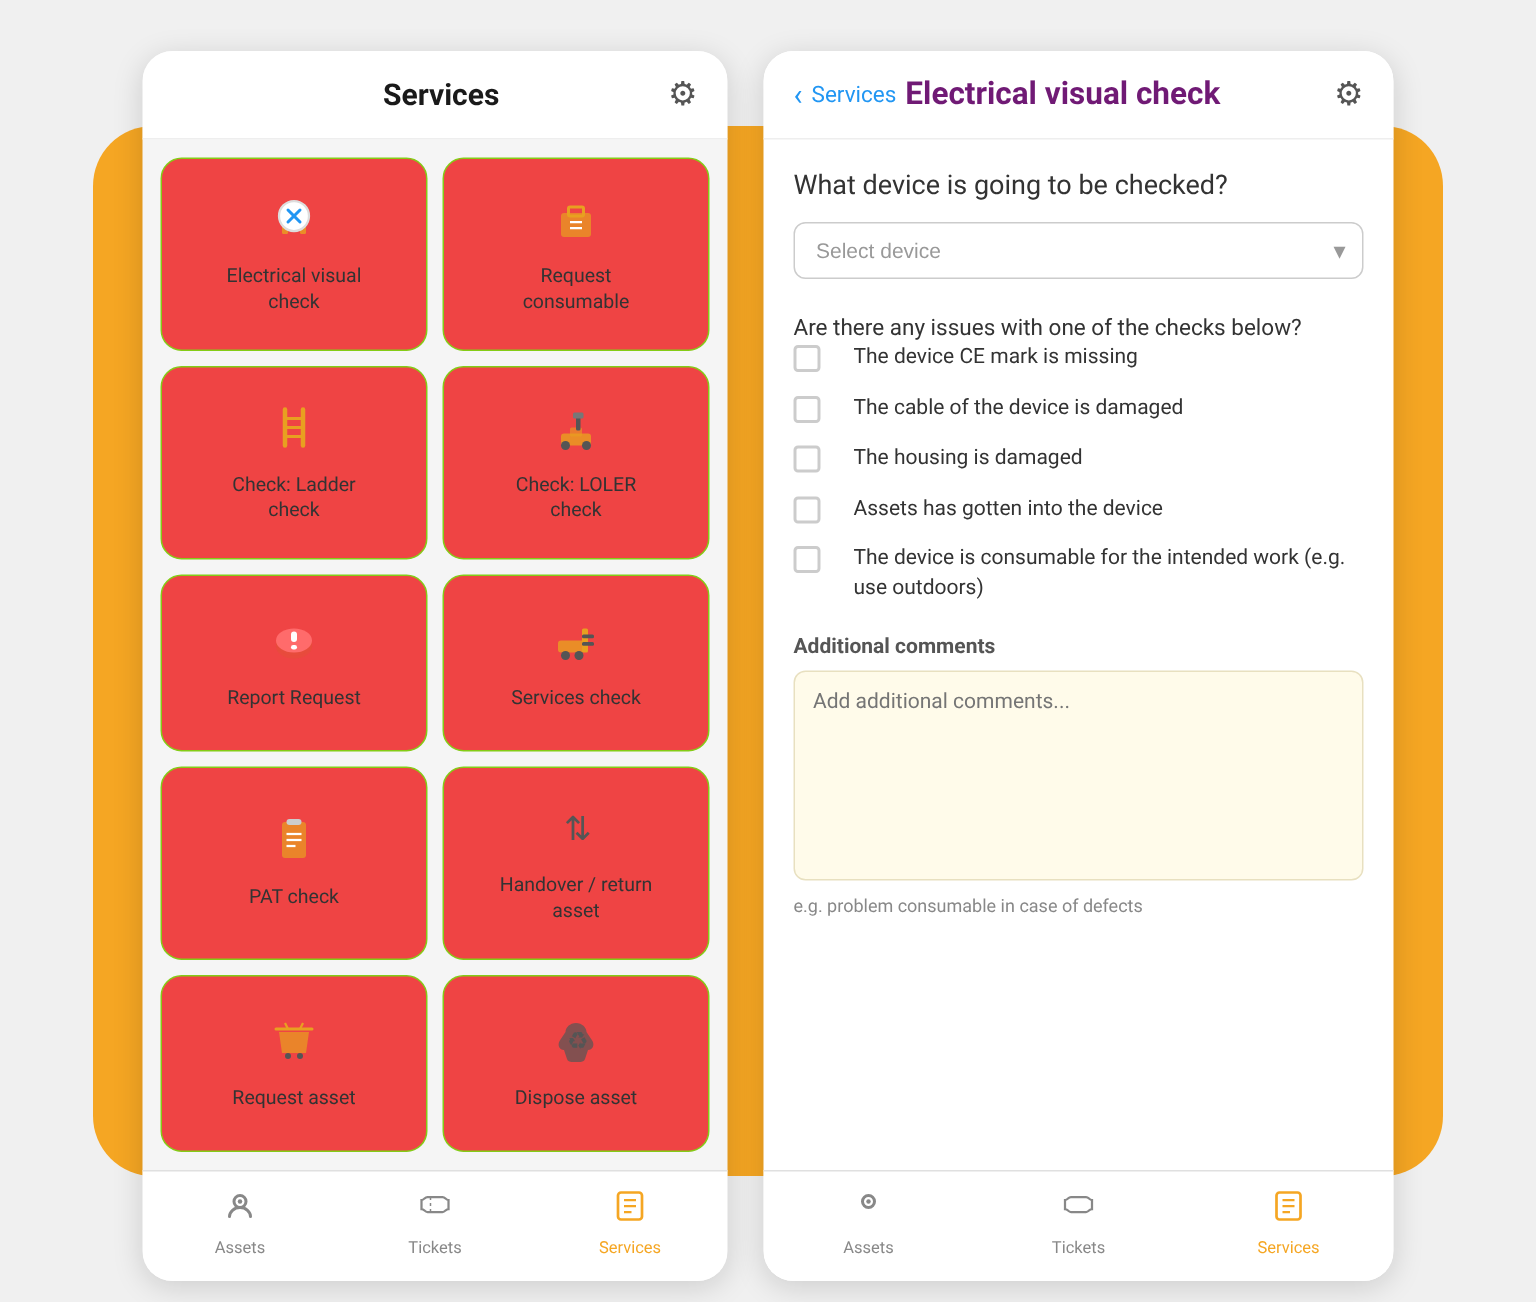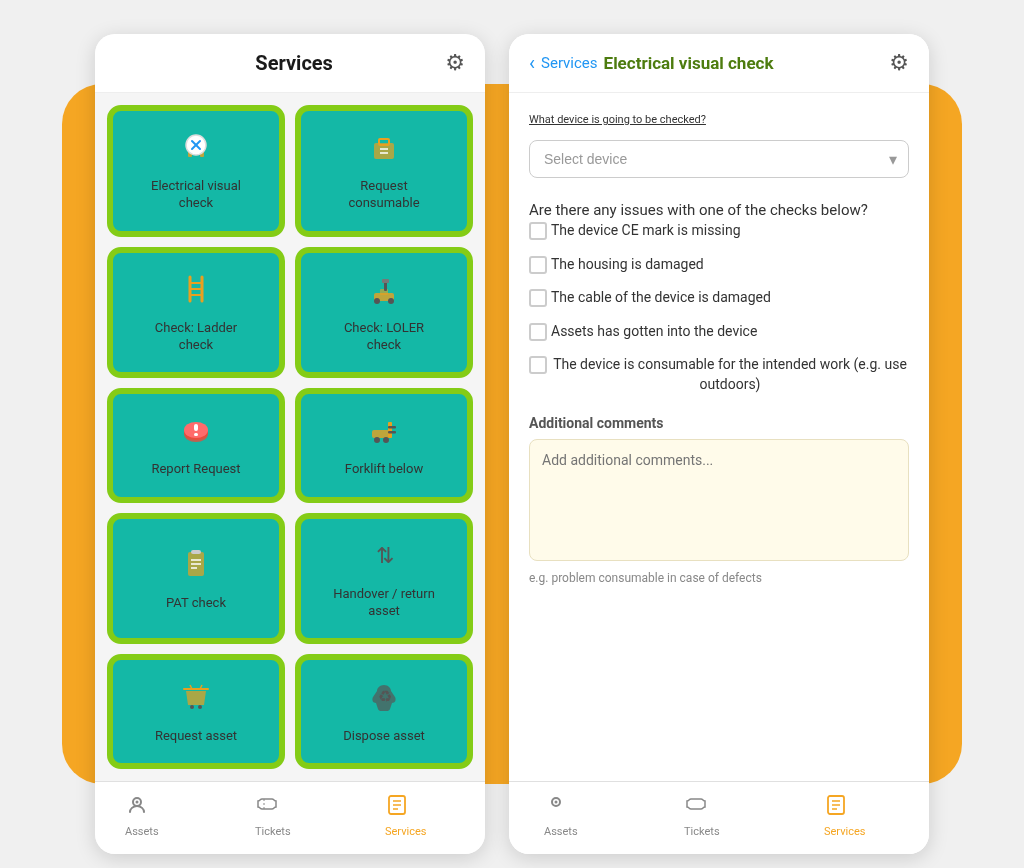--- a/index.html
+++ b/index.html
@@ -179,9 +179,9 @@
     }
 
     .page-title-right {
-      font-size: 17px;
+      font-size: 21px;
       font-weight: 700;
-      color: #4d7c0f;
+      color: #701a75;
     }
 
     .right-content {

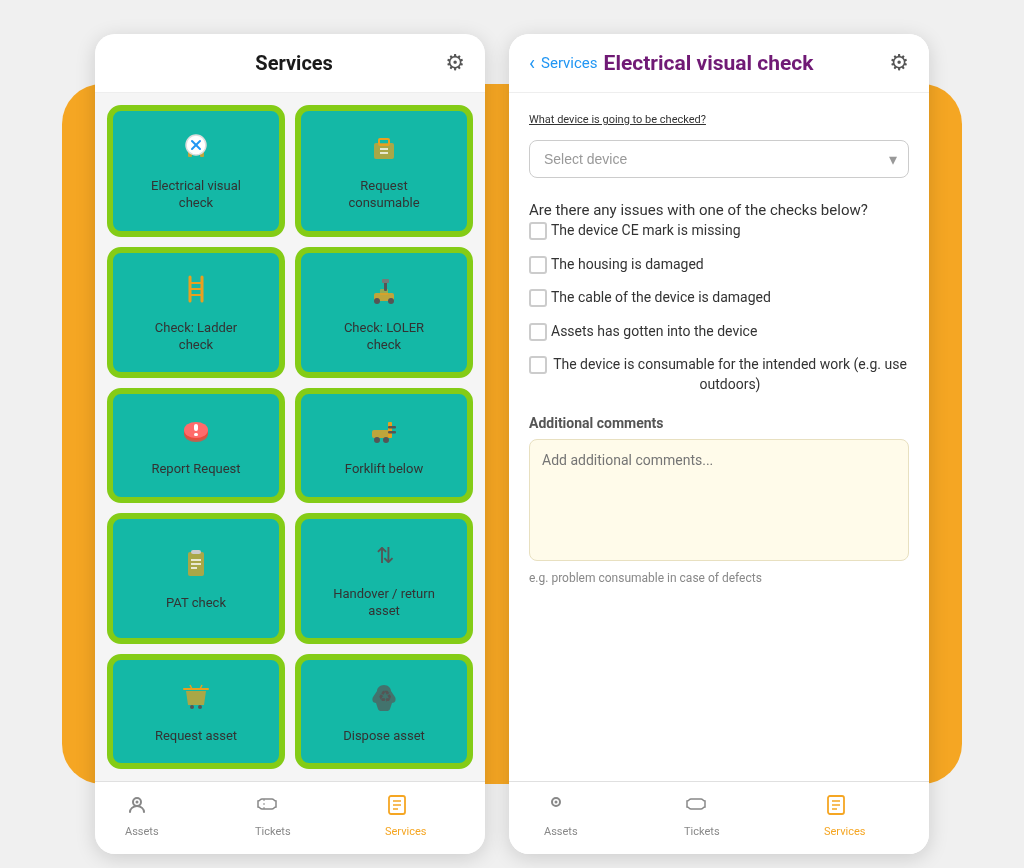--- a/index.html
+++ b/index.html
@@ -191,11 +191,10 @@
     }
 
     .section-question {
-      font-size: 11px;
+      font-size: 18px;
       color: #333;
       margin-bottom: 14px;
       font-weight: 400;
-      text-decoration: underline;
     }
 
     .select-wrapper {

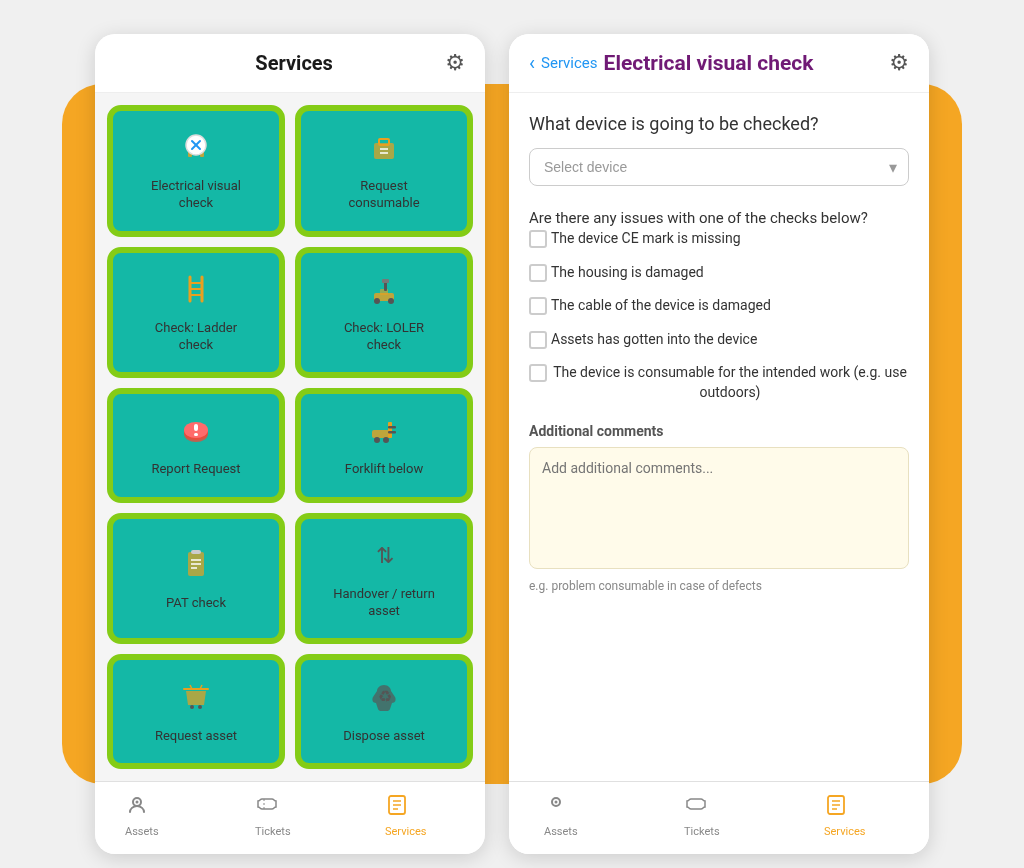--- a/index.html
+++ b/index.html
@@ -82,7 +82,7 @@
     }
 
     .service-card {
-      background: #14b8a6;
+      background: #ef4444;
       border-radius: 14px;
       display: flex;
       flex-direction: column;
@@ -90,7 +90,7 @@
       justify-content: center;
       padding: 18px 10px;
       cursor: pointer;
-      border: 6px solid #84cc16;
+      border: 1px solid #84cc16;
       gap: 8px;
       min-height: 110px;
     }

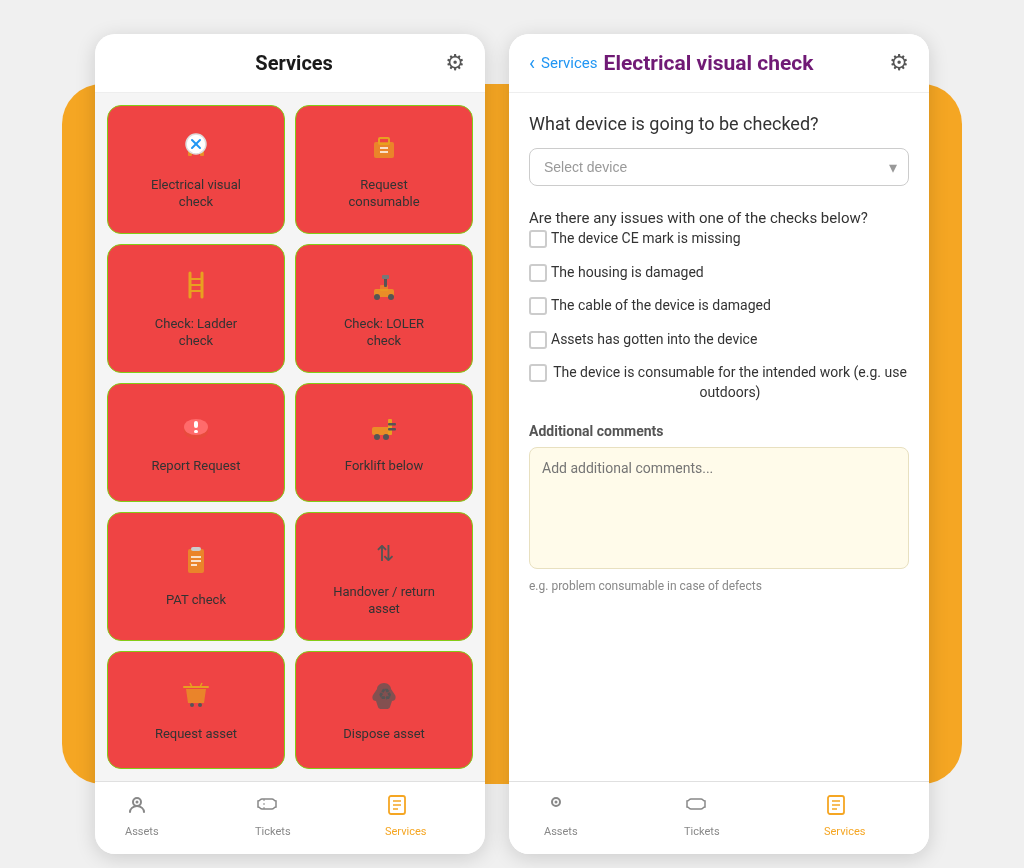--- a/index.html
+++ b/index.html
@@ -236,10 +236,9 @@
     .check-item {
       display: flex;
       align-items: flex-start;
-      gap: 4px;
+      gap: 22px;
       margin-bottom: 14px;
       cursor: pointer;
-      text-align: center;
     }
 
     .check-box {

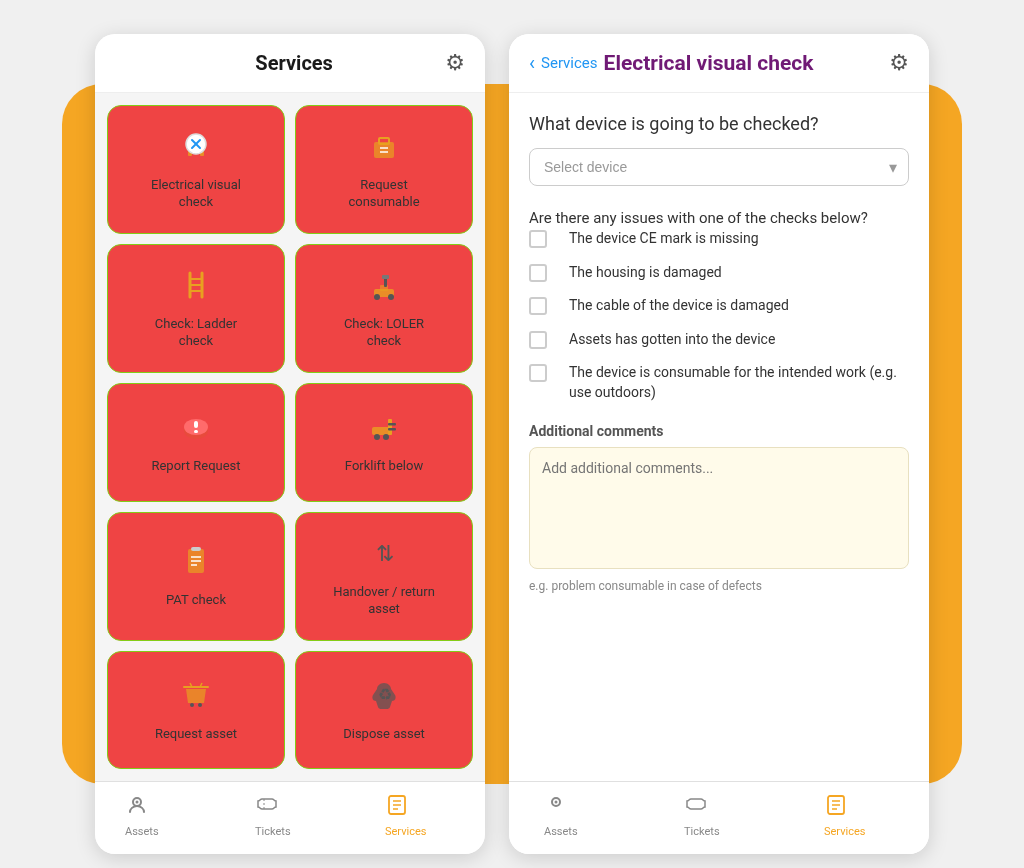--- a/index.html
+++ b/index.html
@@ -505,12 +505,12 @@
 
         <div class="check-item">
           <div class="check-box"></div>
-          <span class="check-label">The housing is damaged</span>
+          <span class="check-label">The cable of the device is damaged</span>
         </div>
 
         <div class="check-item">
           <div class="check-box"></div>
-          <span class="check-label">The cable of the device is damaged</span>
+          <span class="check-label">The housing is damaged</span>
         </div>
 
         <div class="check-item">

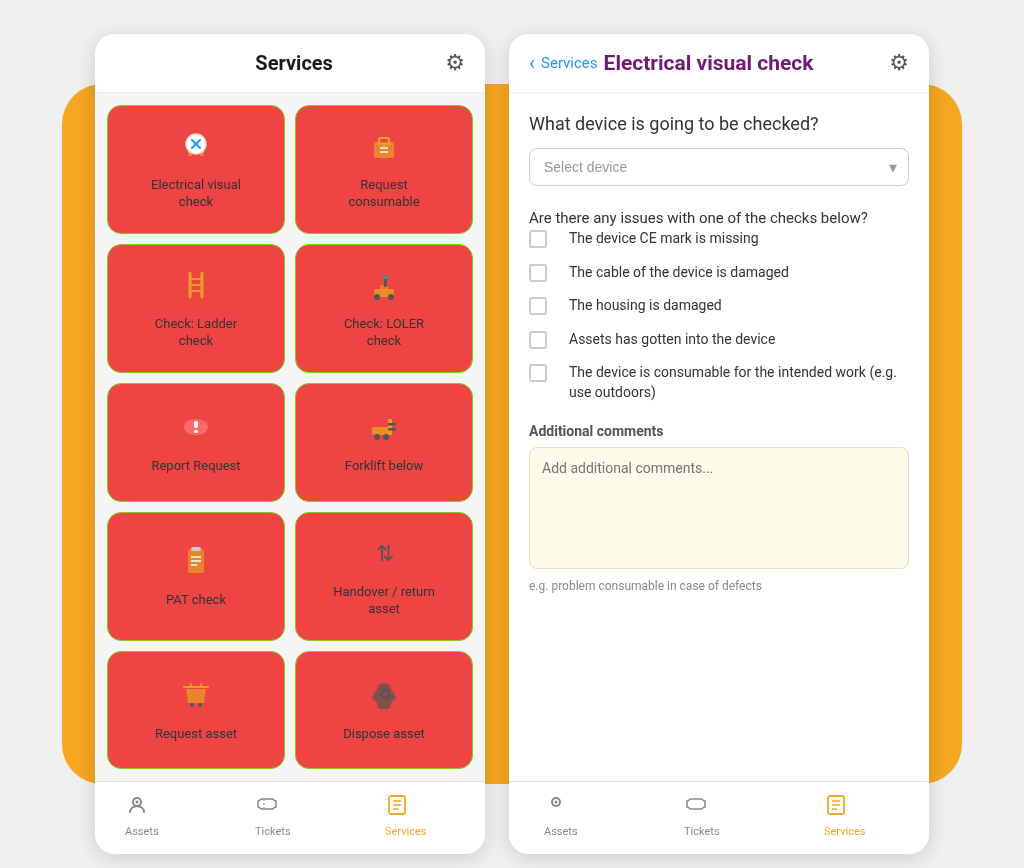--- a/index.html
+++ b/index.html
@@ -388,7 +388,7 @@
             <circle cx="20" cy="28" r="3" fill="#555"></circle>
           </svg>
         </div>
-        <span class="service-label">Forklift below</span>
+        <span class="service-label">Services check</span>
       </div>
 
       <div class="service-card">

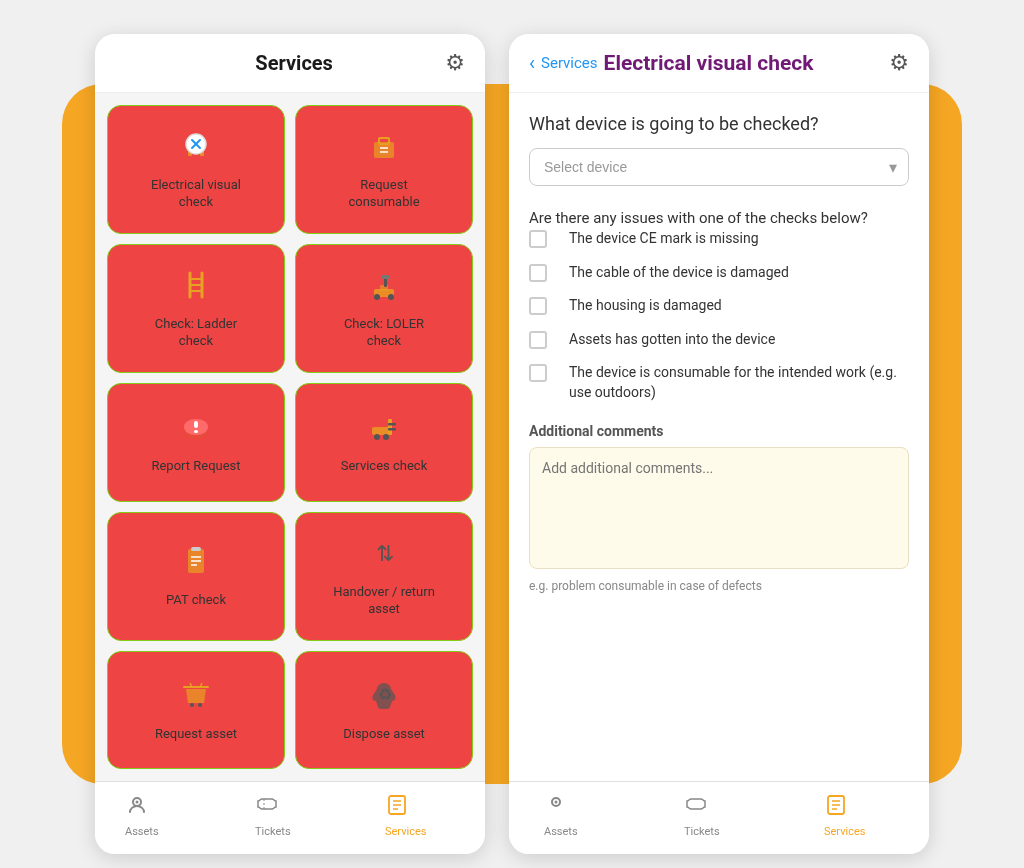--- a/index.html
+++ b/index.html
@@ -278,7 +278,7 @@
       font-size: 14px;
       color: #999;
       resize: none;
-      height: 122px;
+      height: 140px;
       font-family: inherit;
     }
 

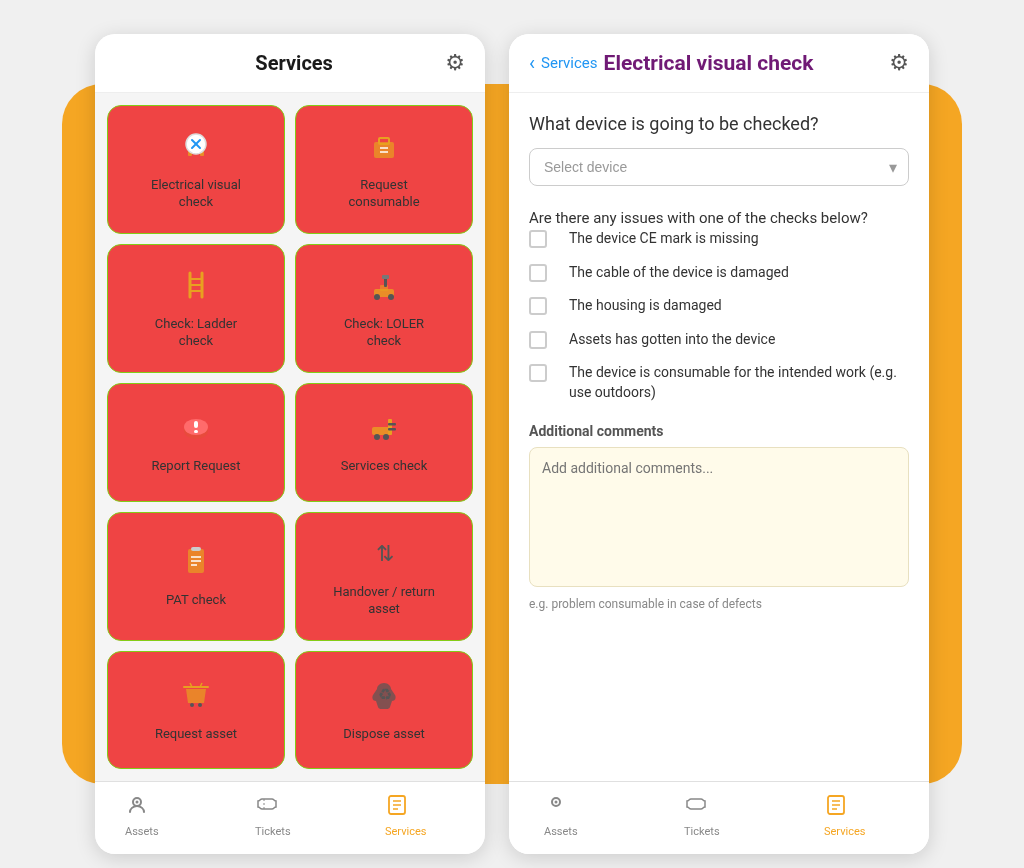--- a/index.html
+++ b/index.html
@@ -118,6 +118,7 @@
     .nav-item {
       display: flex;
       flex-direction: column;
+      align-items: center;
       gap: 4px;
       cursor: pointer;
       min-width: 70px;

